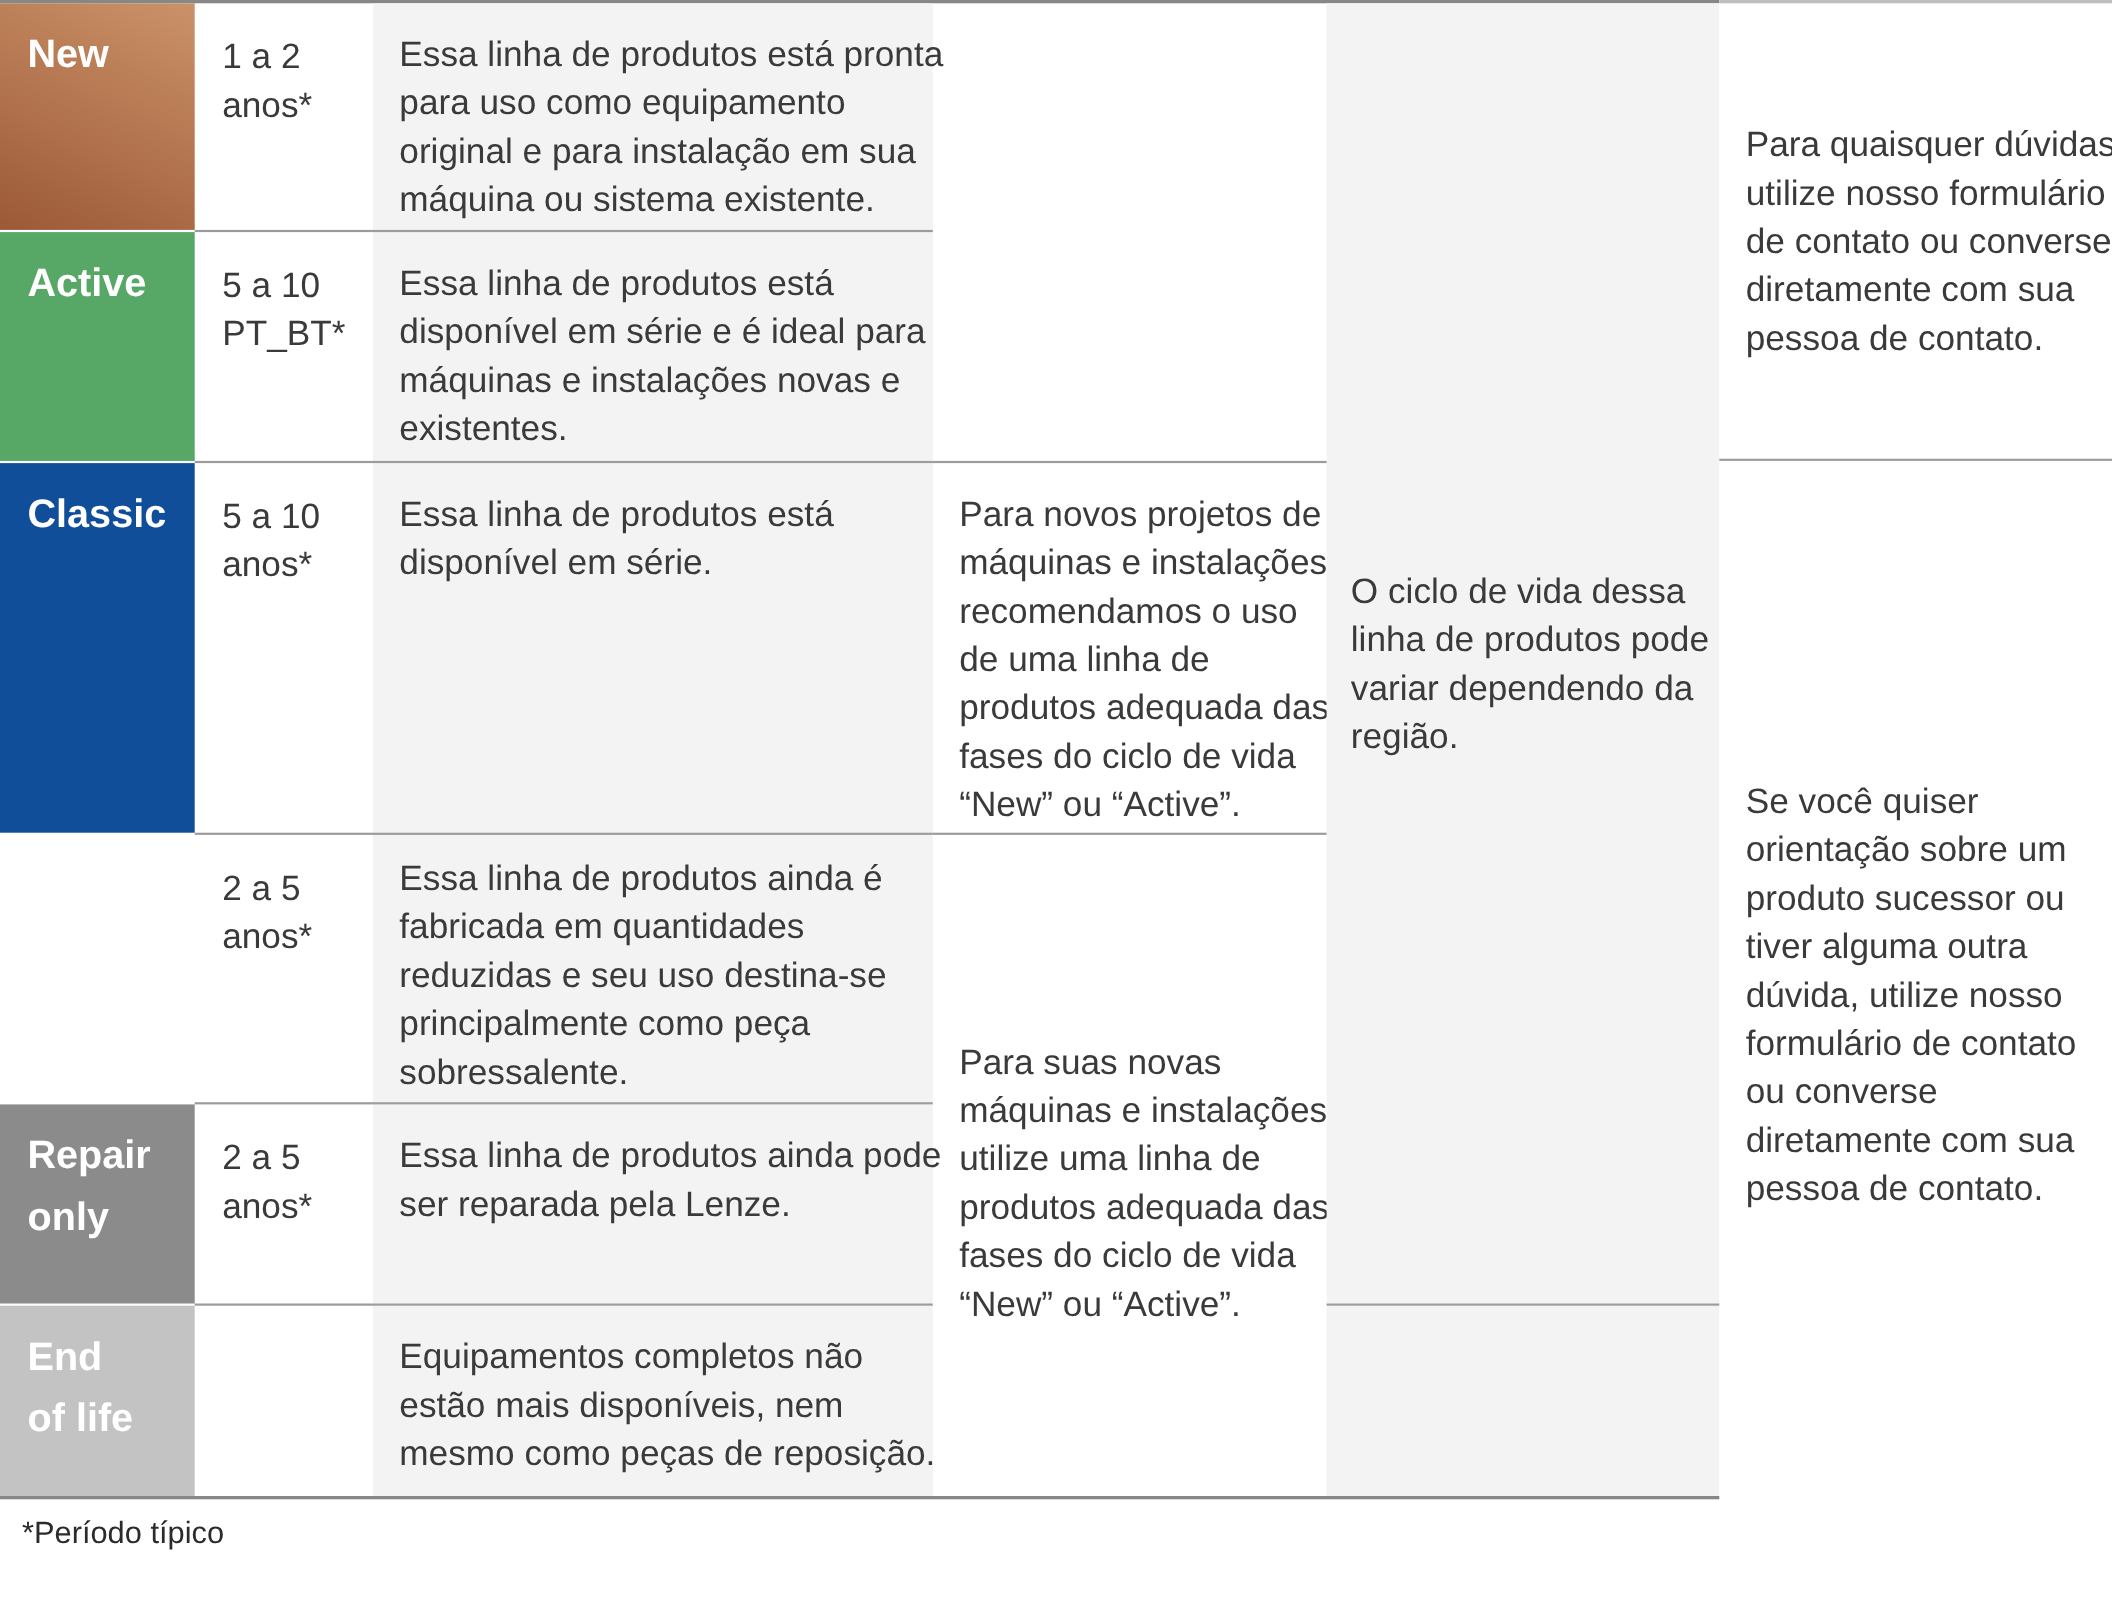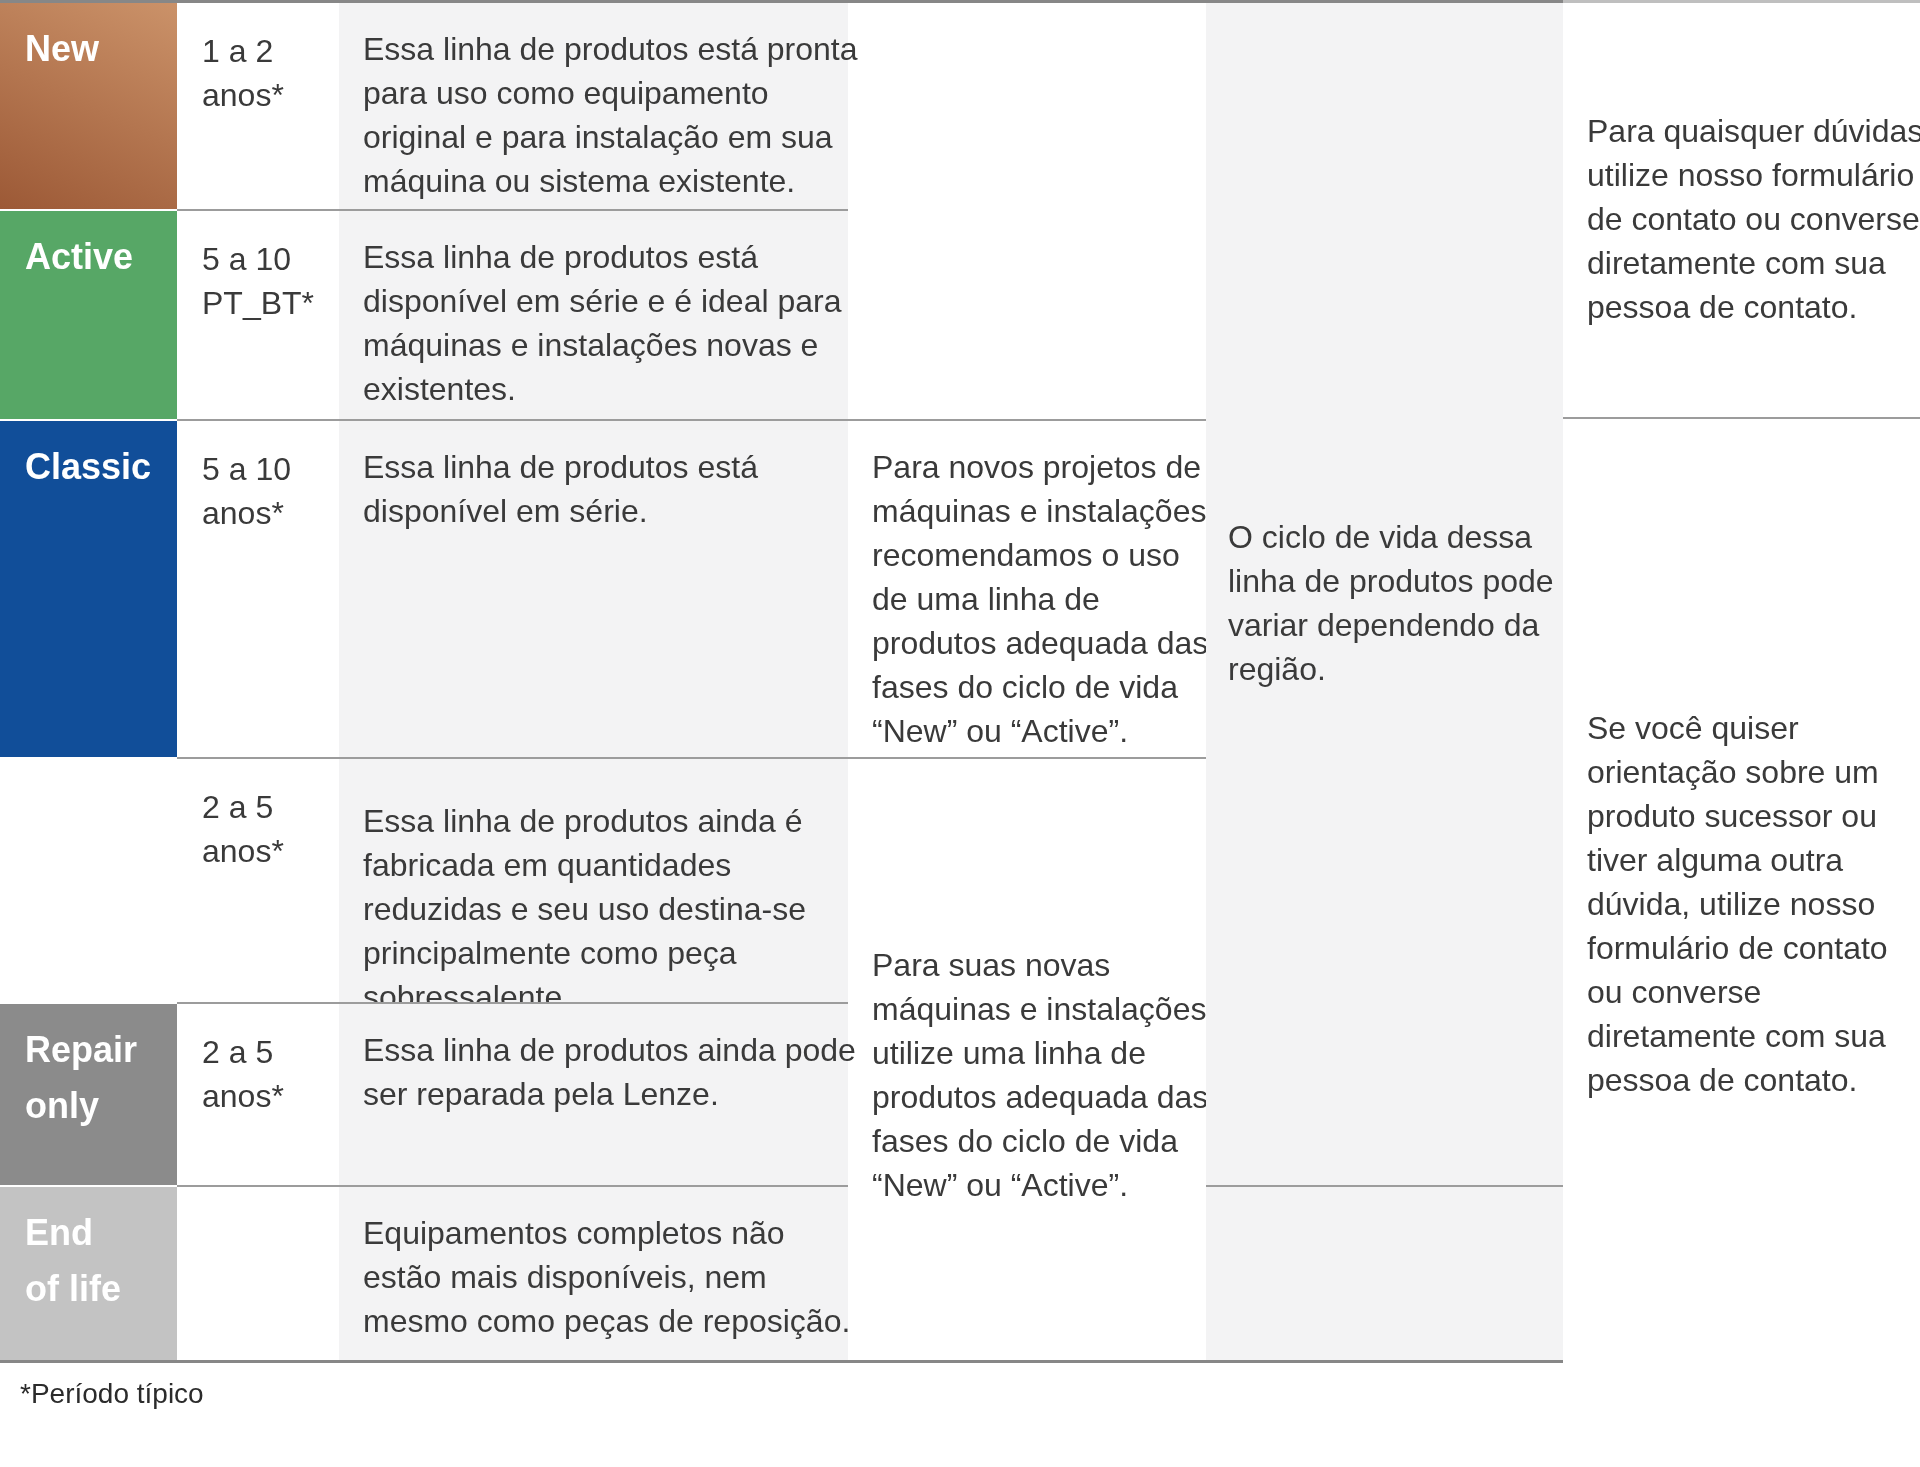--- a/index.html
+++ b/index.html
@@ -66,7 +66,7 @@
 existentes.</div>
   <div class="cell graycell" style="left:339px;width:509px;top:421px;height:336px;padding:24px 24px 0 24px;">Essa linha de produtos está
 disponível em série.</div>
-  <div class="cell graycell" style="left:339px;width:509px;top:759px;height:243px;padding:40px 24px 0 24px;">Essa linha de produtos ainda é
+  <div class="cell graycell" style="left:339px;width:509px;top:759px;height:243px;padding:17px 24px 0 24px;">Essa linha de produtos ainda é
 fabricada em quantidades
 reduzidas e seu uso destina-se
 principalmente como peça

